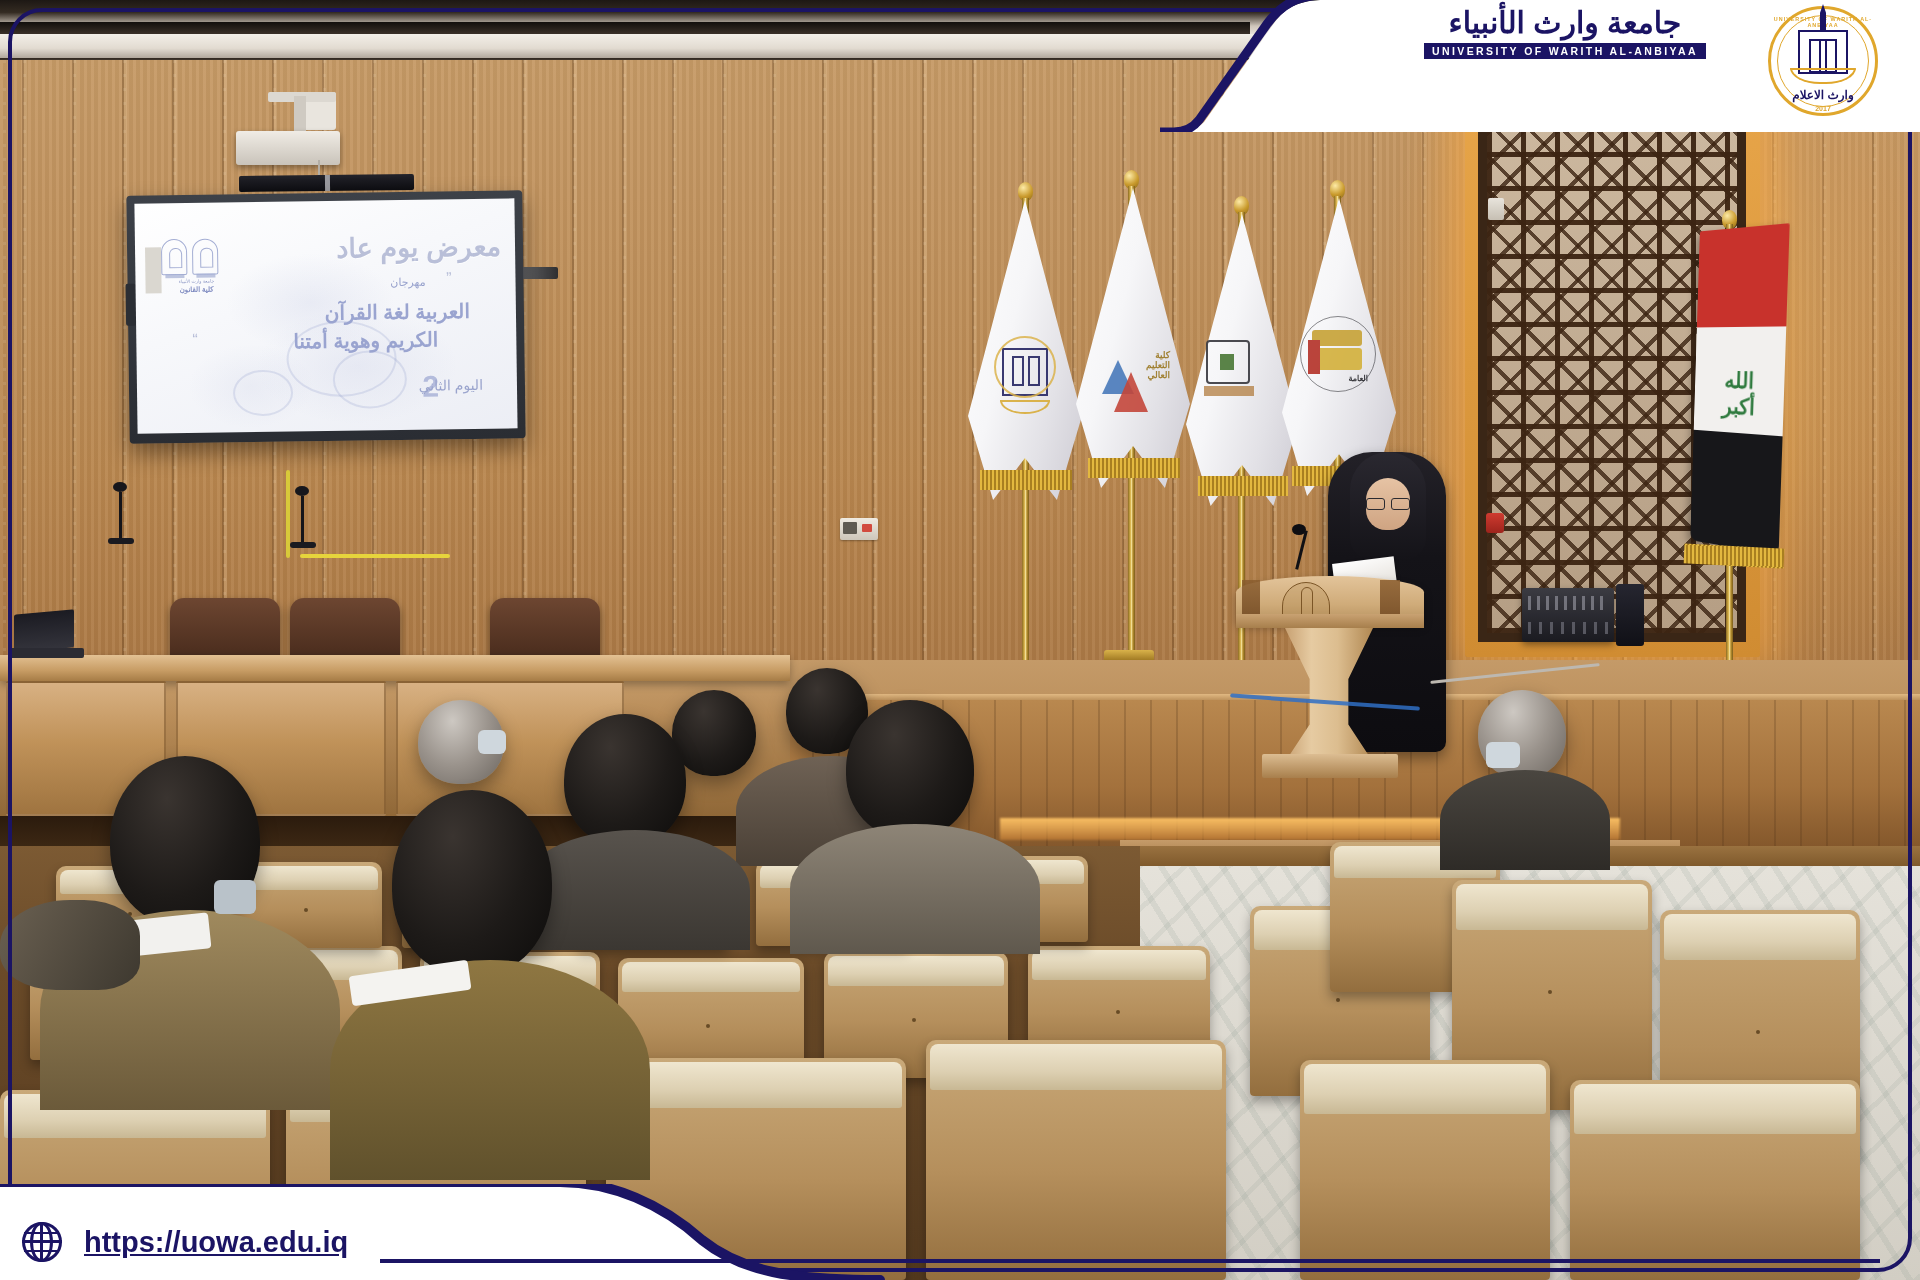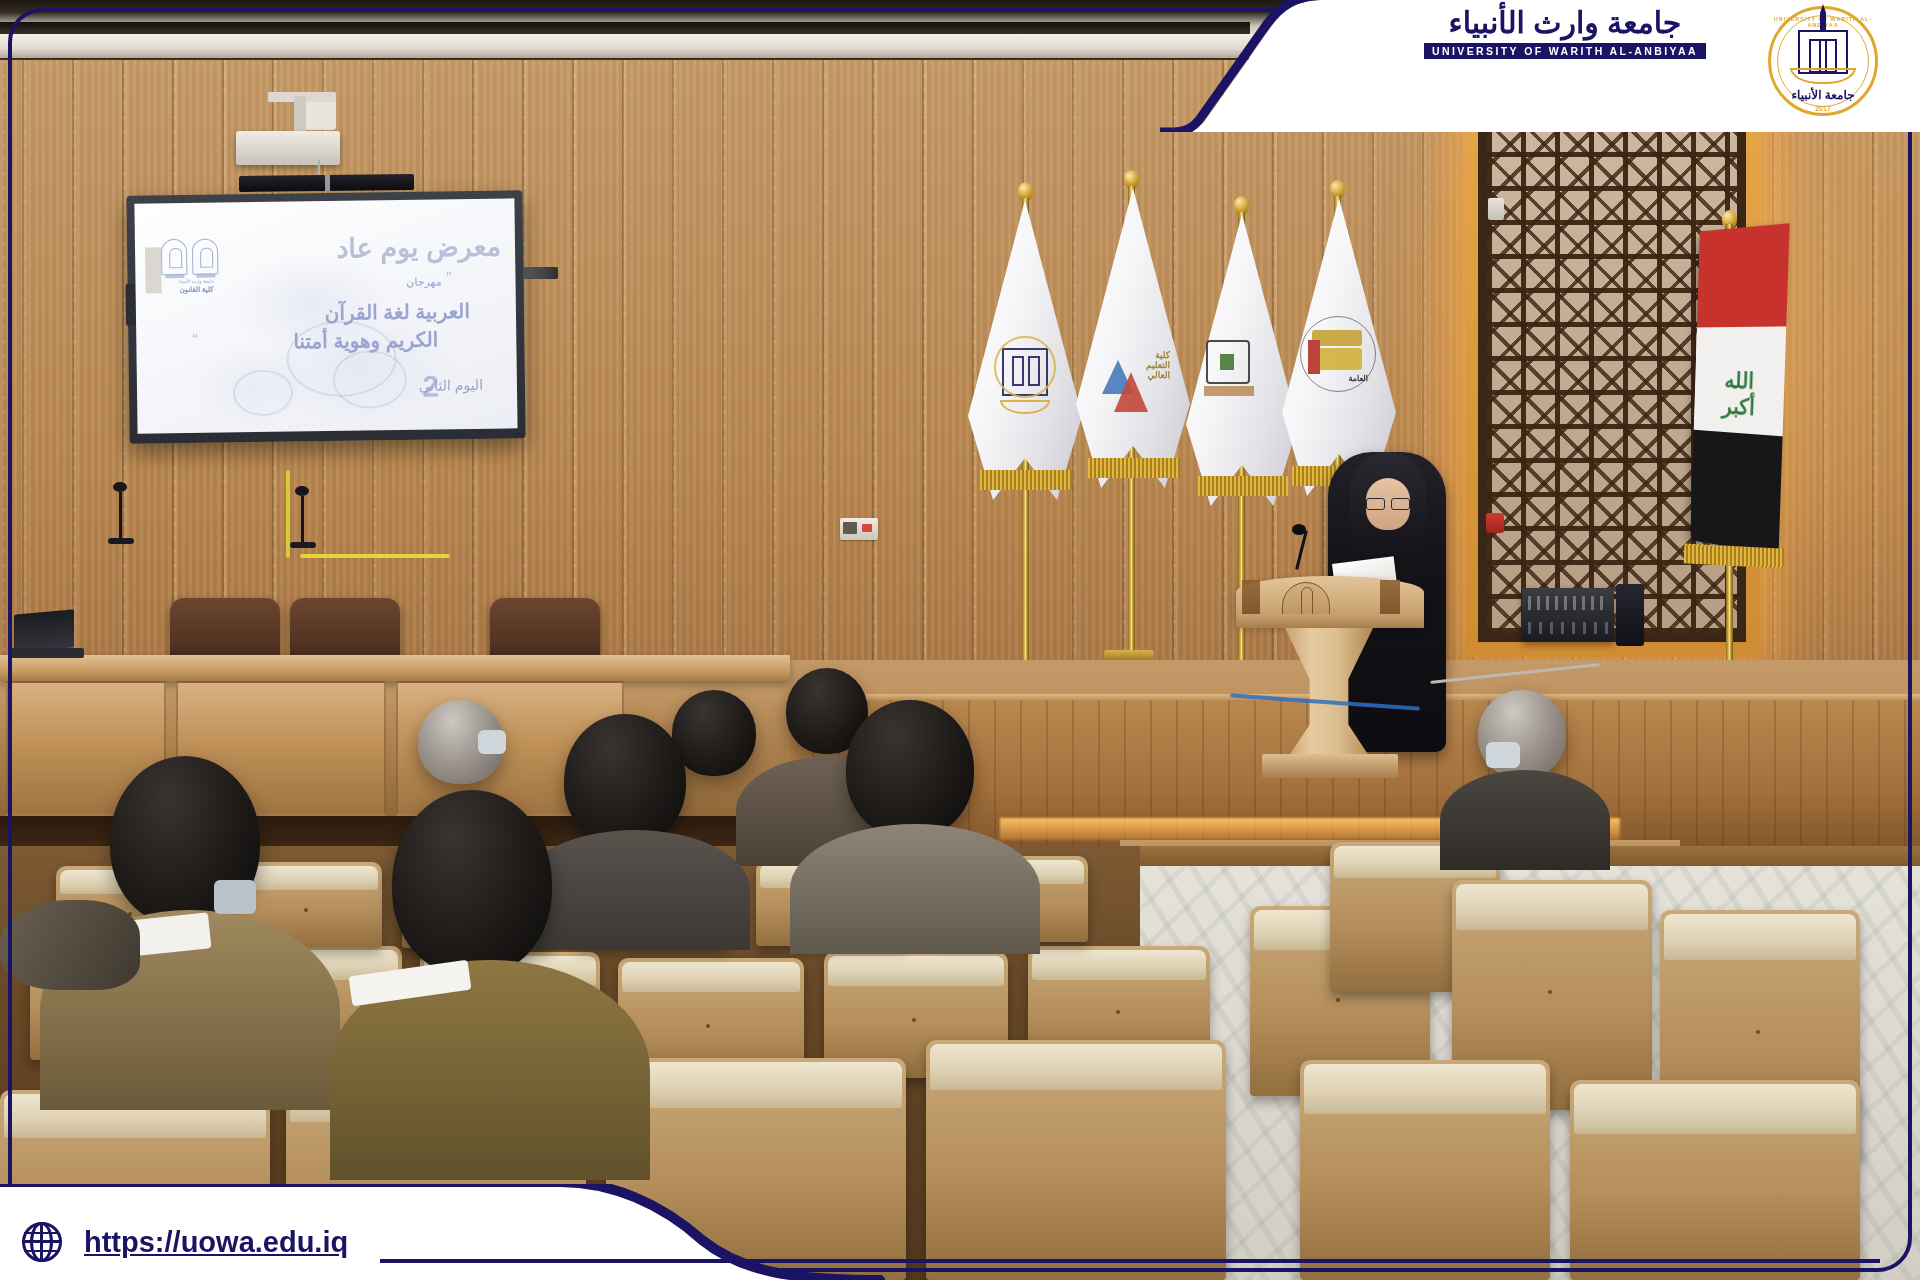--- a/index.html
+++ b/index.html
@@ -887,7 +887,7 @@
       <div class="seal-minaret"></div>
       <div class="seal-core"></div>
       <div class="seal-book"></div>
-      <div class="seal-ar">جامعة الأنبياء</div>
+      <div class="seal-ar">وارث الاعلام</div>
       <div class="seal-year">2017</div>
     </div>
   </div>

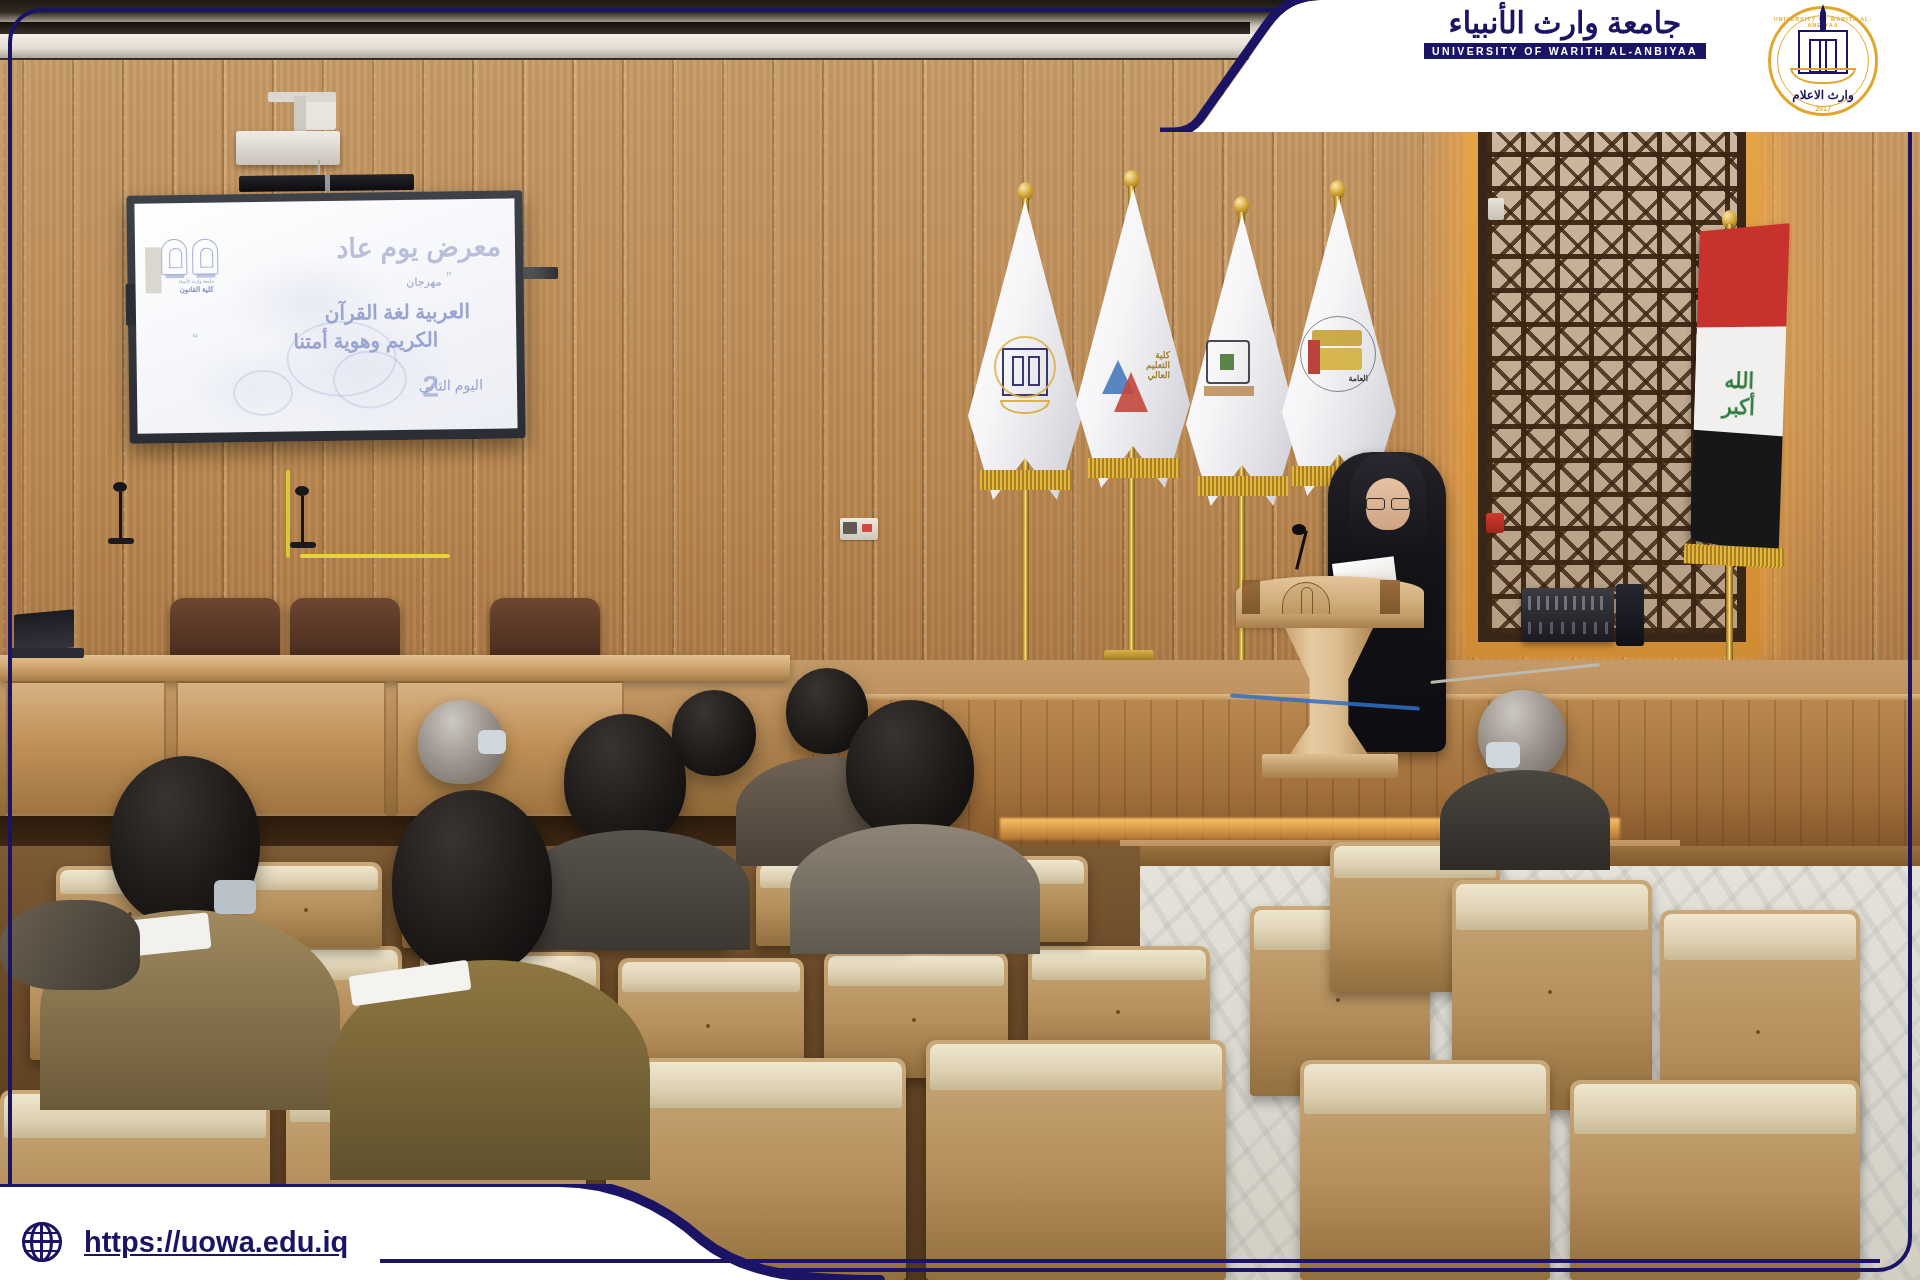--- a/index.html
+++ b/index.html
@@ -163,7 +163,7 @@
     white-space:nowrap;
   }
   .slide-mahrajan{
-    position:absolute; right:74px; top:76px; direction:rtl;
+    position:absolute; right:90px; top:76px; direction:rtl;
     font-size:11px; color:#98a2cd;
   }
   .slide-quote-r{position:absolute;right:64px;top:70px;font-size:16px;color:#b4bbd6;}

